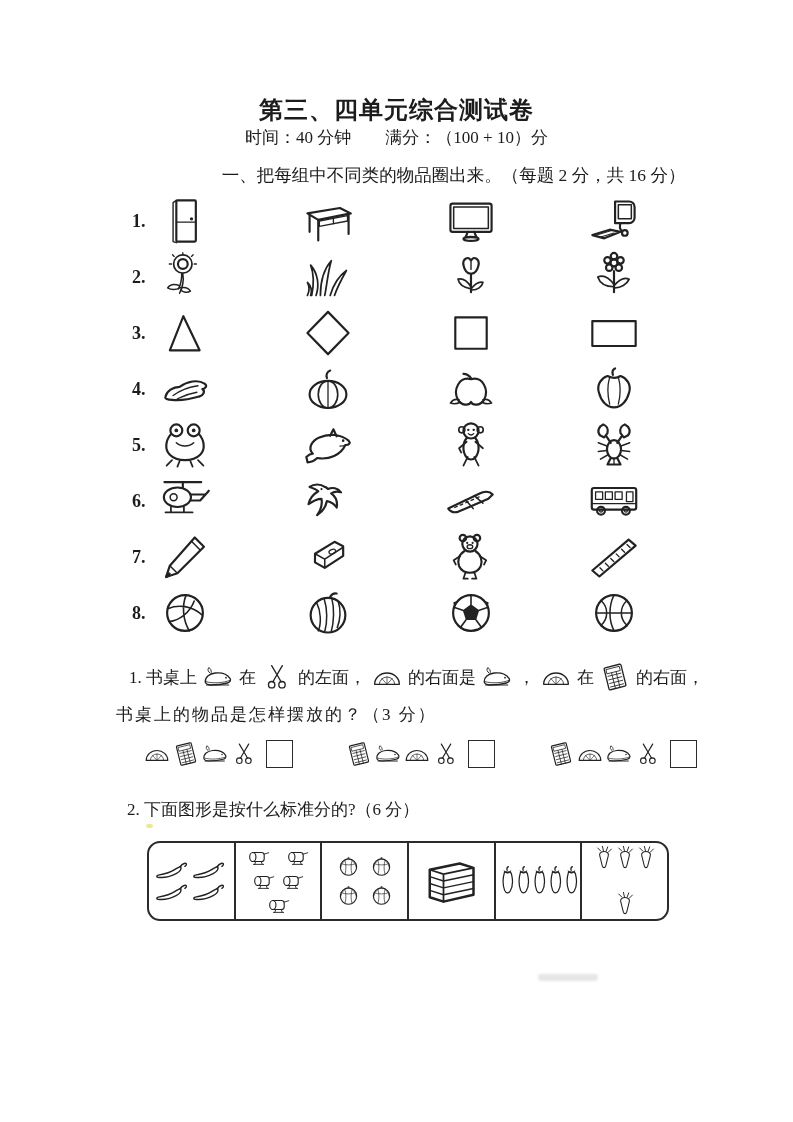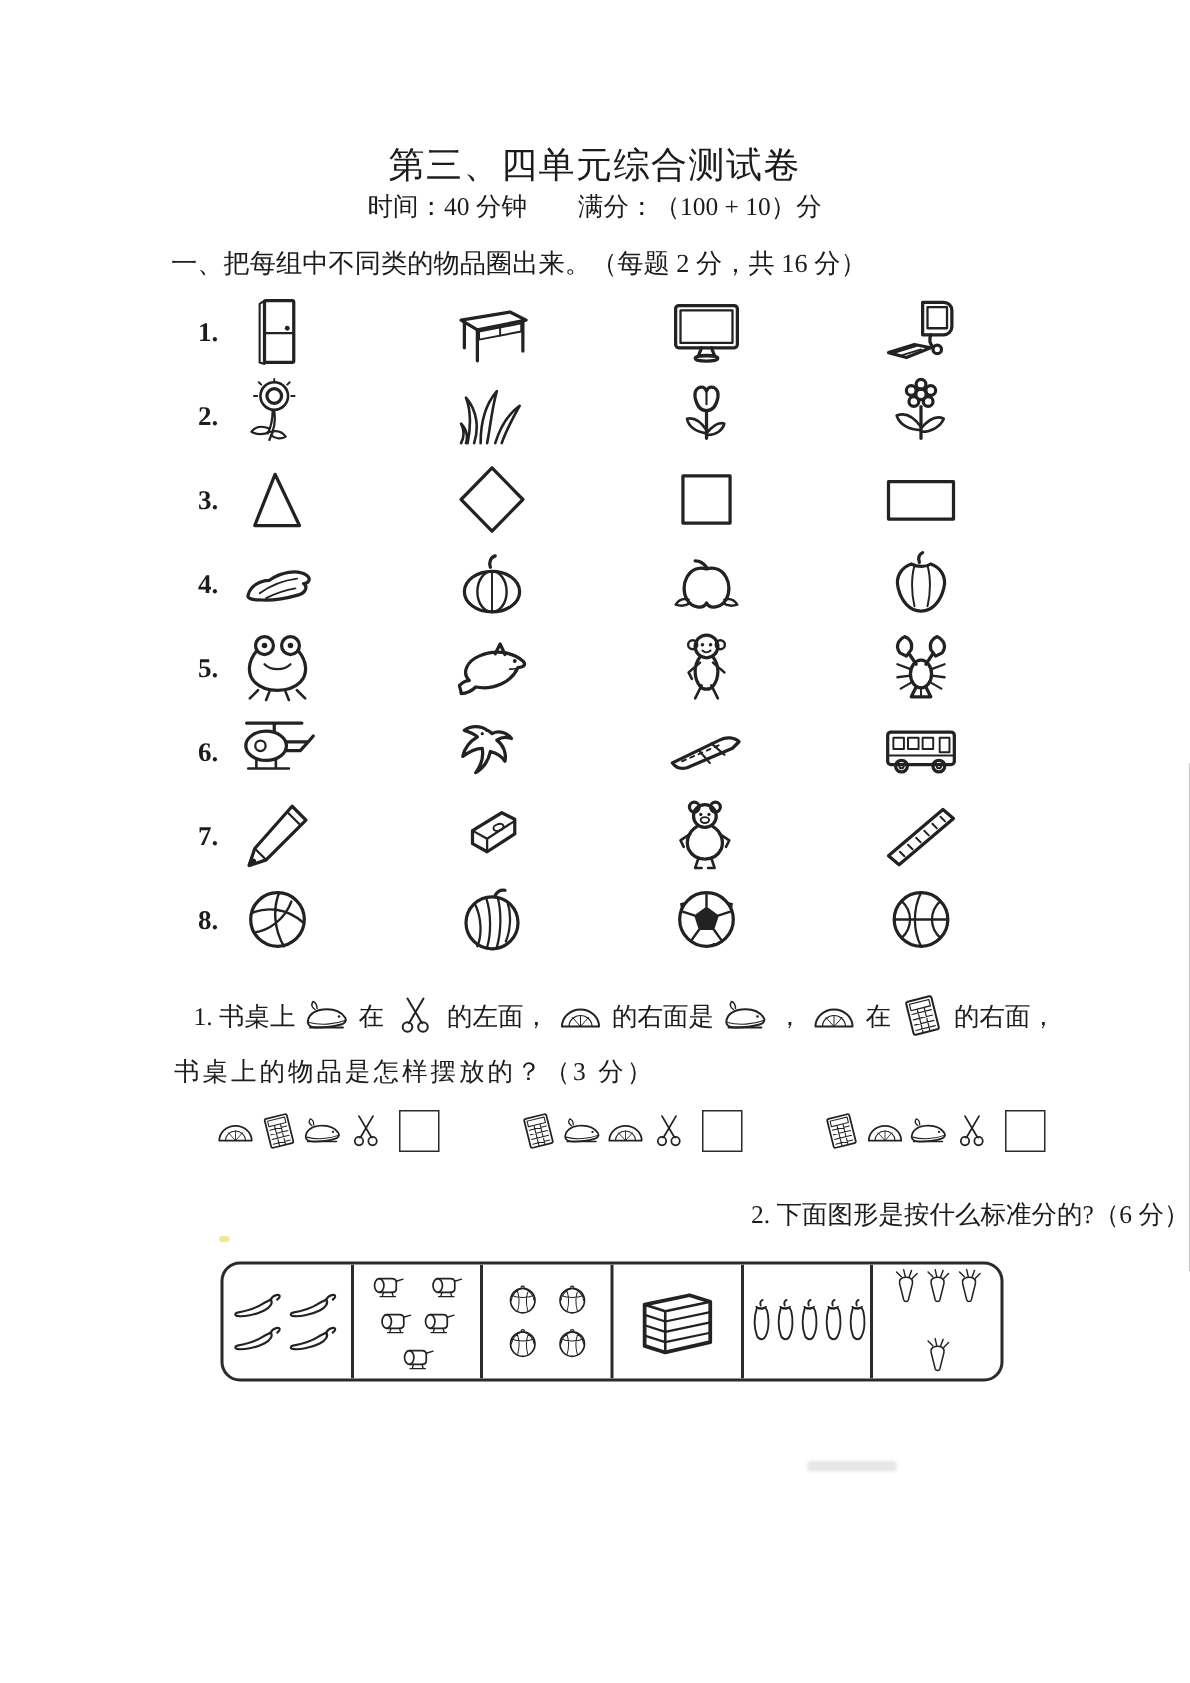--- a/index.html
+++ b/index.html
@@ -8,7 +8,7 @@
     position:relative;overflow:hidden;color:#1c1c1c;
     font-family:"Liberation Serif","DejaVu Serif",serif;
   }
-  .title{margin:94px 0 0 0;text-align:center;font-size:24px;font-weight:normal;letter-spacing:1px;}
+  .title{margin:94px 0 0 0;text-align:center;font-size:24px;font-weight:bold;letter-spacing:1px;}
   .meta{text-align:center;font-size:17px;}
   .s1-heading{margin:14px 0 0 114px;font-size:17.5px;}
   .rows{margin:6px 0 0 132px;}

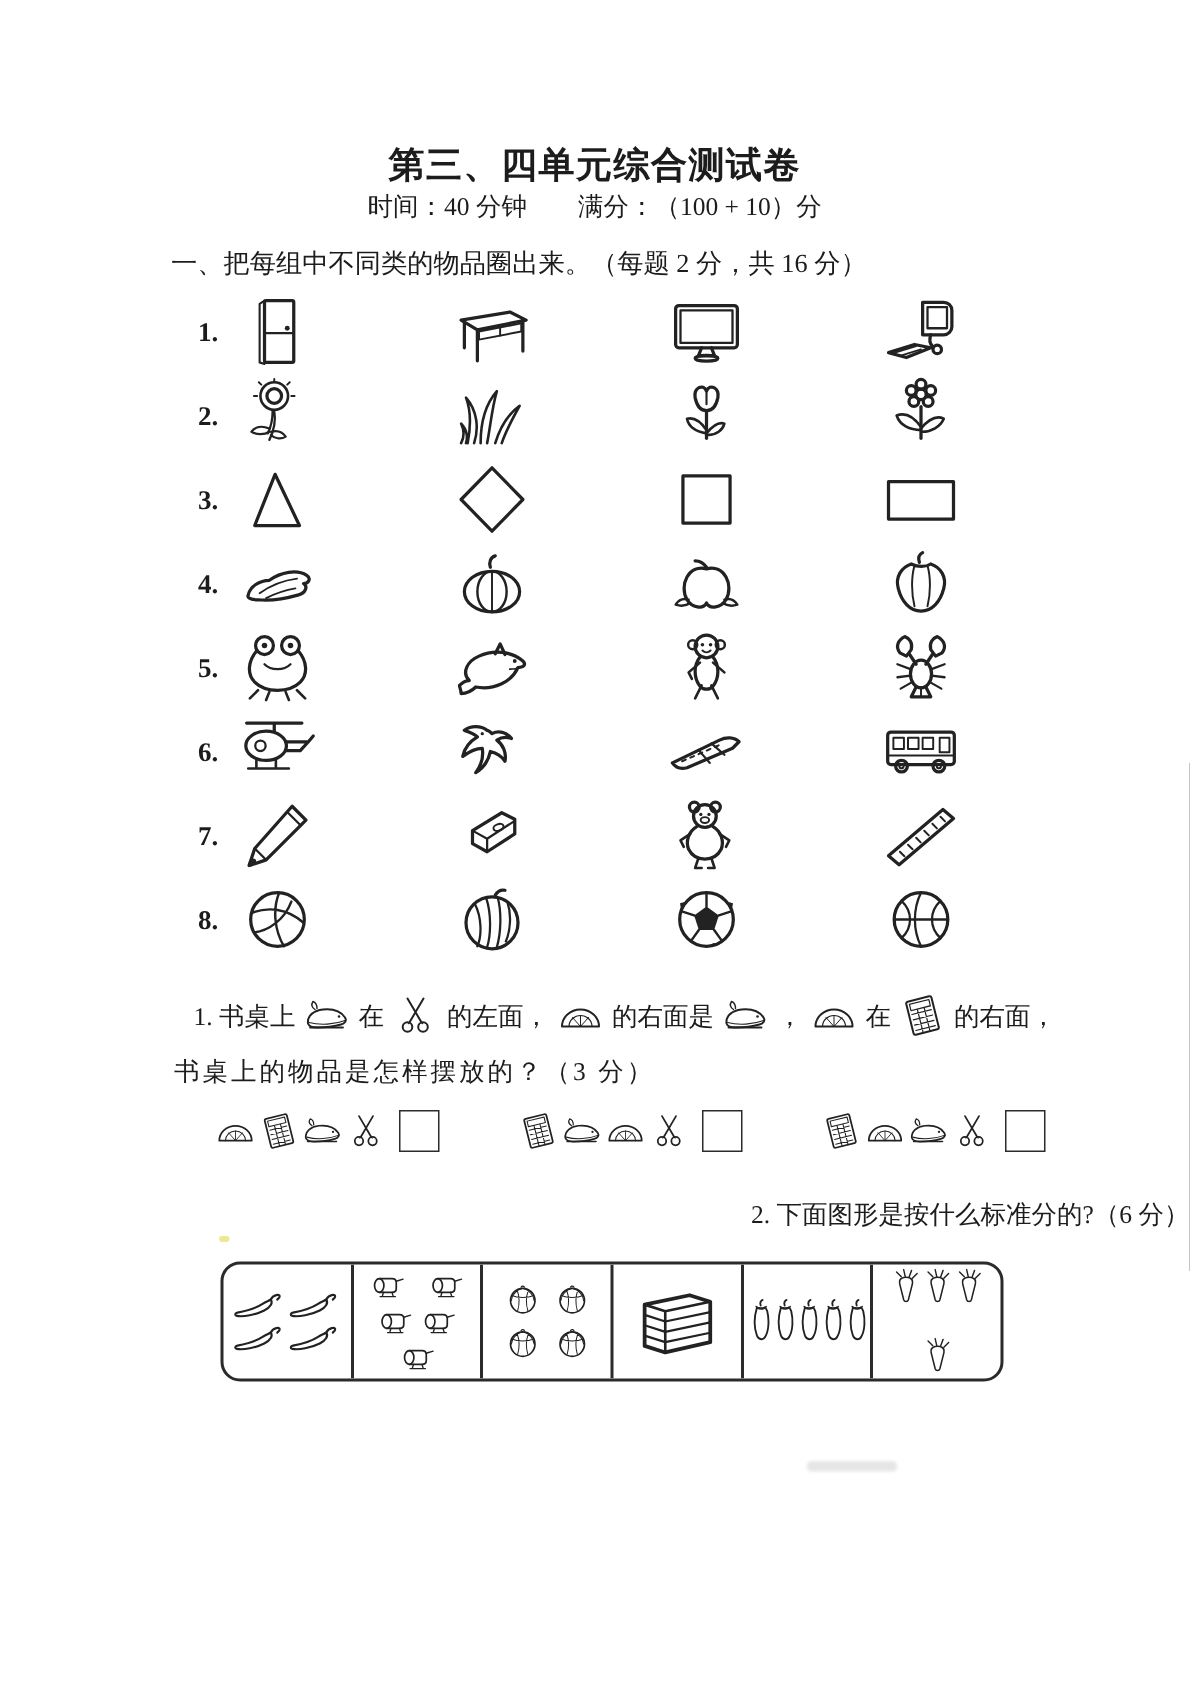--- a/index.html
+++ b/index.html
@@ -10,7 +10,7 @@
   }
   .title{margin:94px 0 0 0;text-align:center;font-size:24px;font-weight:bold;letter-spacing:1px;}
   .meta{text-align:center;font-size:17px;}
-  .s1-heading{margin:14px 0 0 114px;font-size:17.5px;}
+  .s1-heading{margin:14px 0 0 114px;font-size:17.5px;text-align:center;}
   .rows{margin:6px 0 0 132px;}
   .row{display:flex;align-items:center;height:56px;}
   .row-num{width:27px;font-size:18px;font-weight:bold;flex:0 0 auto;}

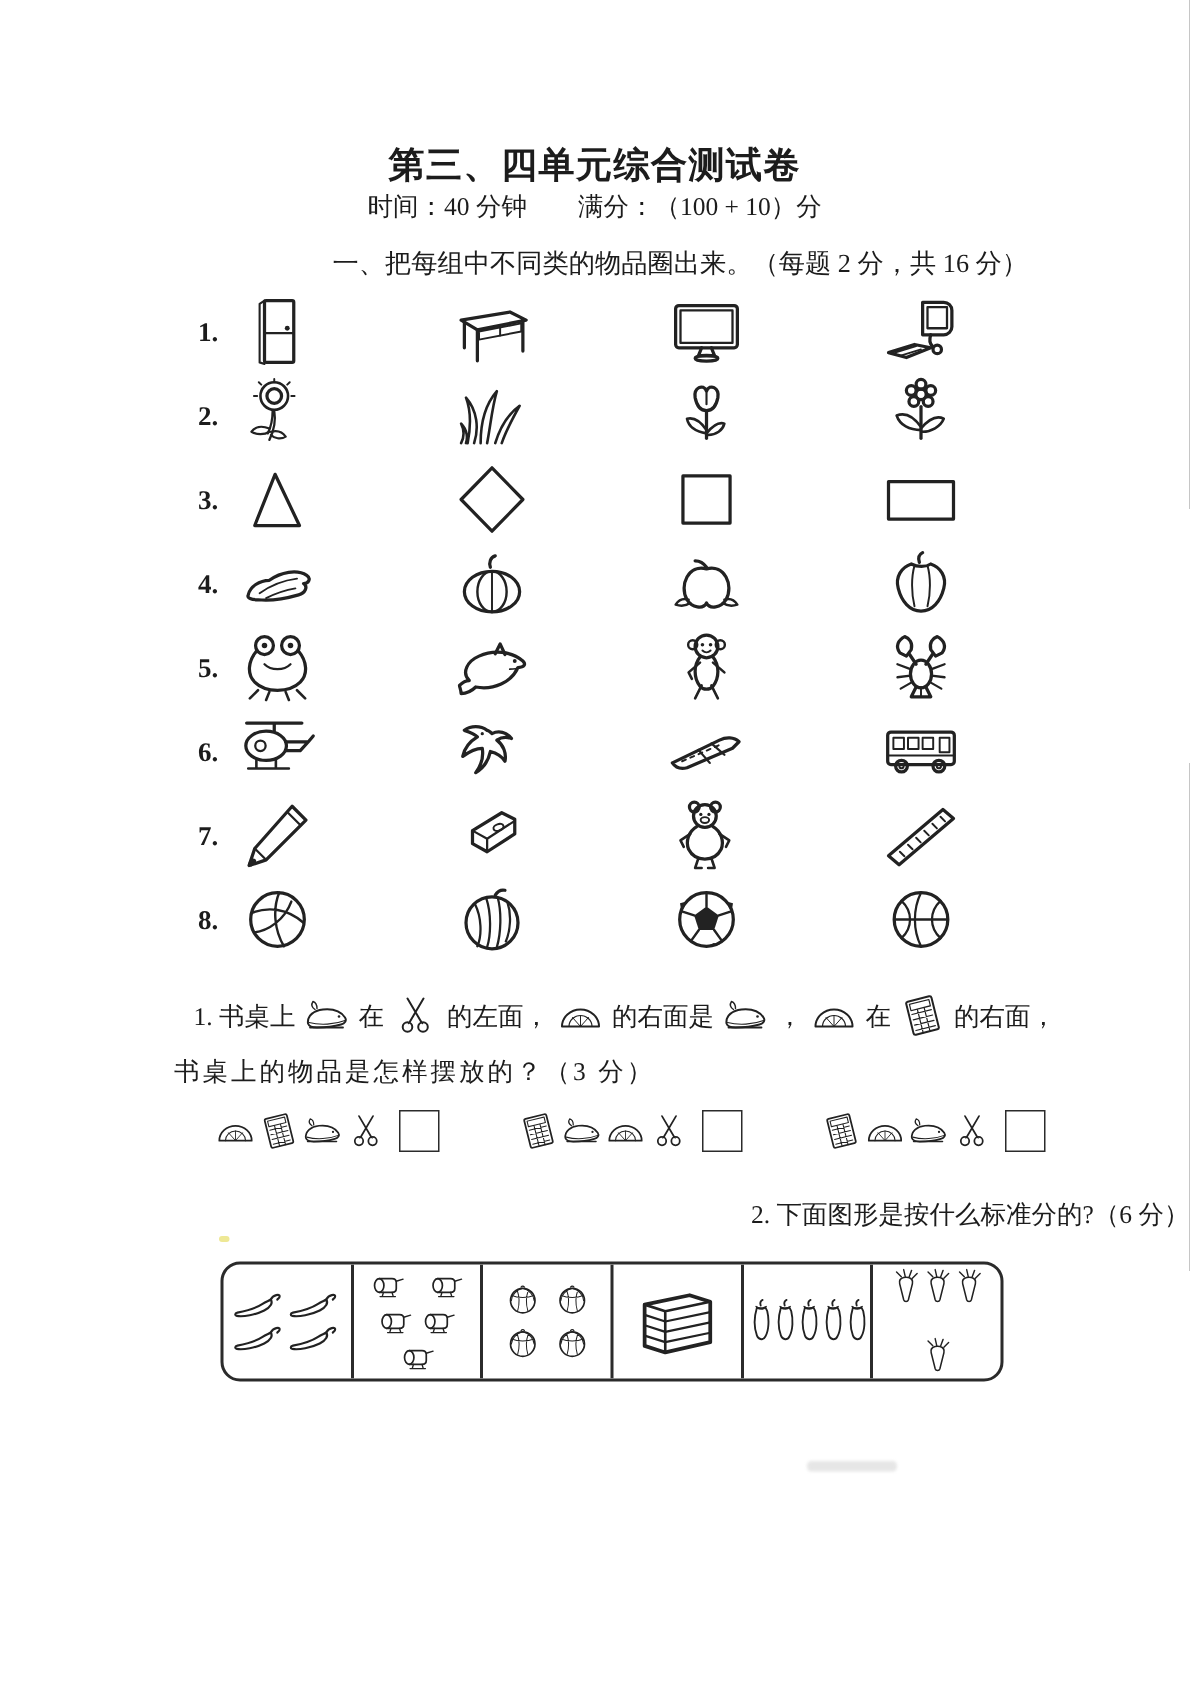--- a/index.html
+++ b/index.html
@@ -27,7 +27,7 @@
   .option{display:flex;align-items:center;}
   .option .icon{width:28px;height:28px;margin-right:1px;}
   .checkbox{width:25px;height:26px;border:1.6px solid #2b2b2b;margin-left:7px;background:#fff;}
-  .q2-heading{margin:30px 0 0 127px;font-size:17px;text-align:right;}
+  .q2-heading{margin:30px 0 0 127px;font-size:17px;}
   .grid{margin:20px 0 0 147px;width:518px;height:76px;border:2px solid #2b2b2b;border-radius:13px;display:flex;overflow:hidden;}
   .gcell{flex:1 1 0;border-right:2px solid #2b2b2b;display:flex;flex-wrap:wrap;align-items:center;justify-content:center;align-content:center;padding:3px 2px;}
   .gcell:last-child{border-right:none;}

